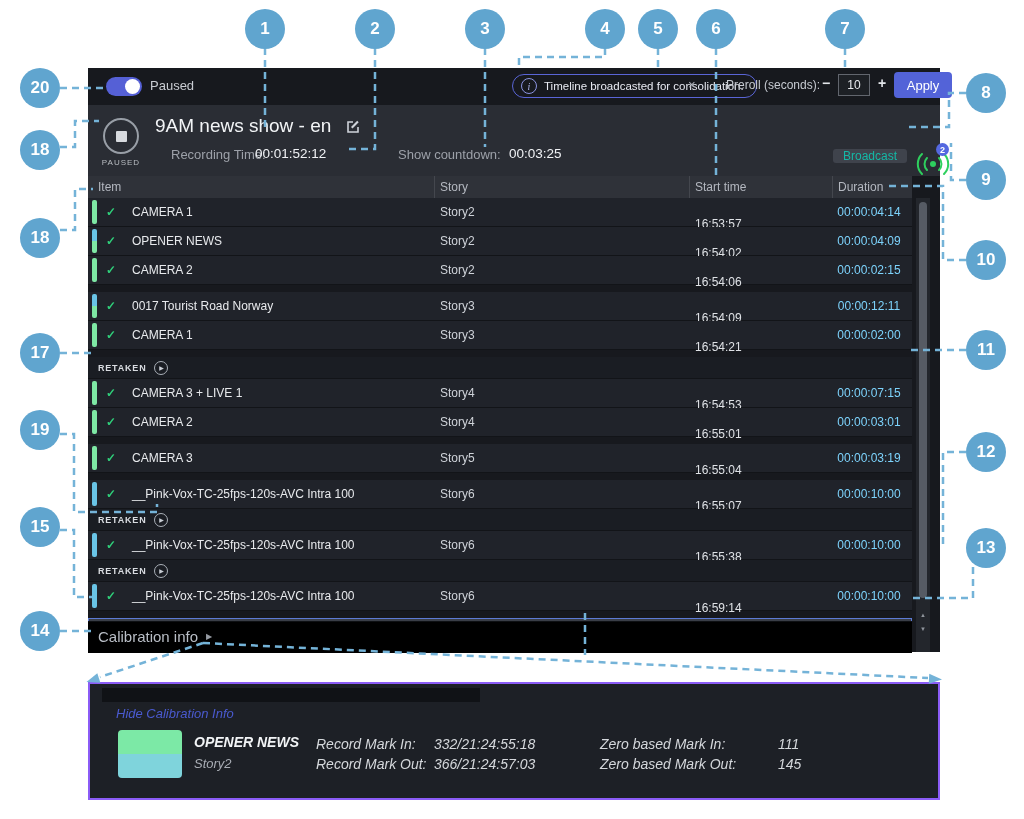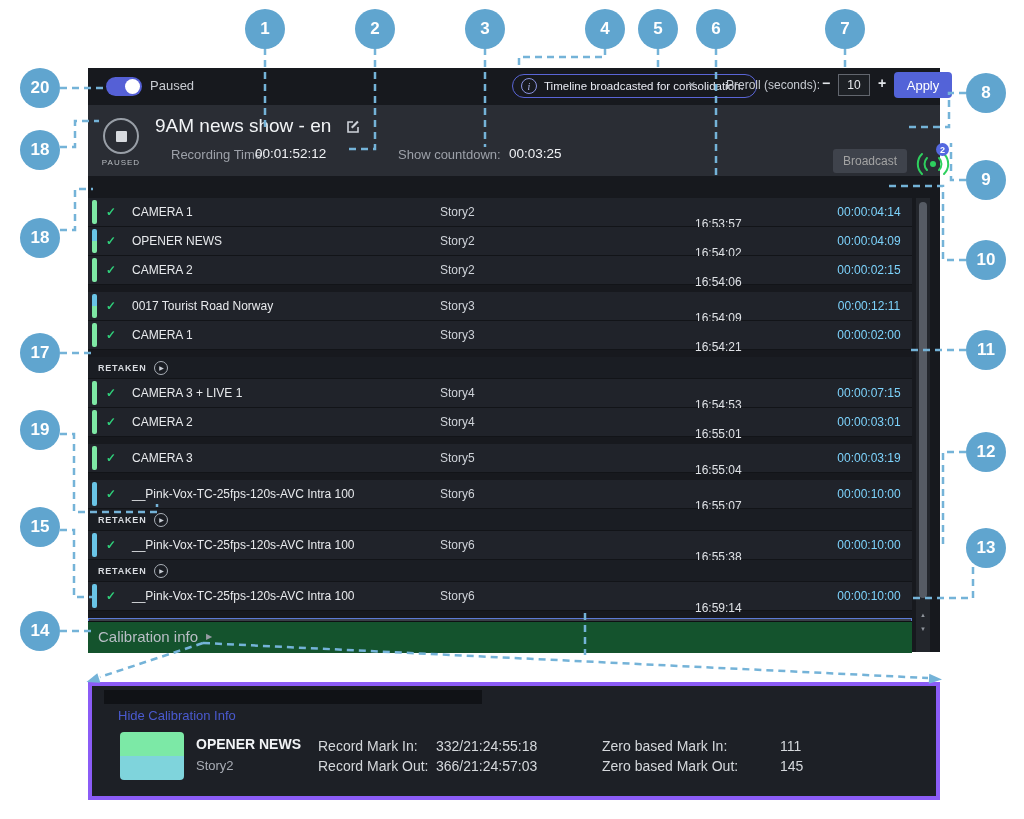--- a/index.html
+++ b/index.html
@@ -42,8 +42,8 @@
   .rec-value{position:absolute;left:167px;top:41px;font-size:13.5px;color:#f0f2f5;}
   .cd-label{position:absolute;left:310px;top:42px;font-size:13px;color:#9da1a9;}
   .cd-value{position:absolute;left:421px;top:41px;font-size:13.5px;color:#f0f2f5;}
-  .broadcast{position:absolute;left:745px;top:44px;width:74px;height:24px;background:#3f434c;border-radius:3px;
-             color:#a3a3a3;font-size:12px;display:flex;align-items:center;justify-content:center;}
+  .broadcast{position:absolute;left:745px;top:44px;width:74px;height:14px;background:#3f434c;border-radius:3px;
+             color:#14b8a6;font-size:12px;display:flex;align-items:center;justify-content:center;}
   .antenna{position:absolute;left:828px;top:42px;width:34px;height:30px;}
   .conn-badge{position:absolute;left:848px;top:38px;width:13px;height:13px;border-radius:50%;background:#5468e0;
               color:#ffffff;font-size:9px;font-weight:bold;display:flex;align-items:center;justify-content:center;}

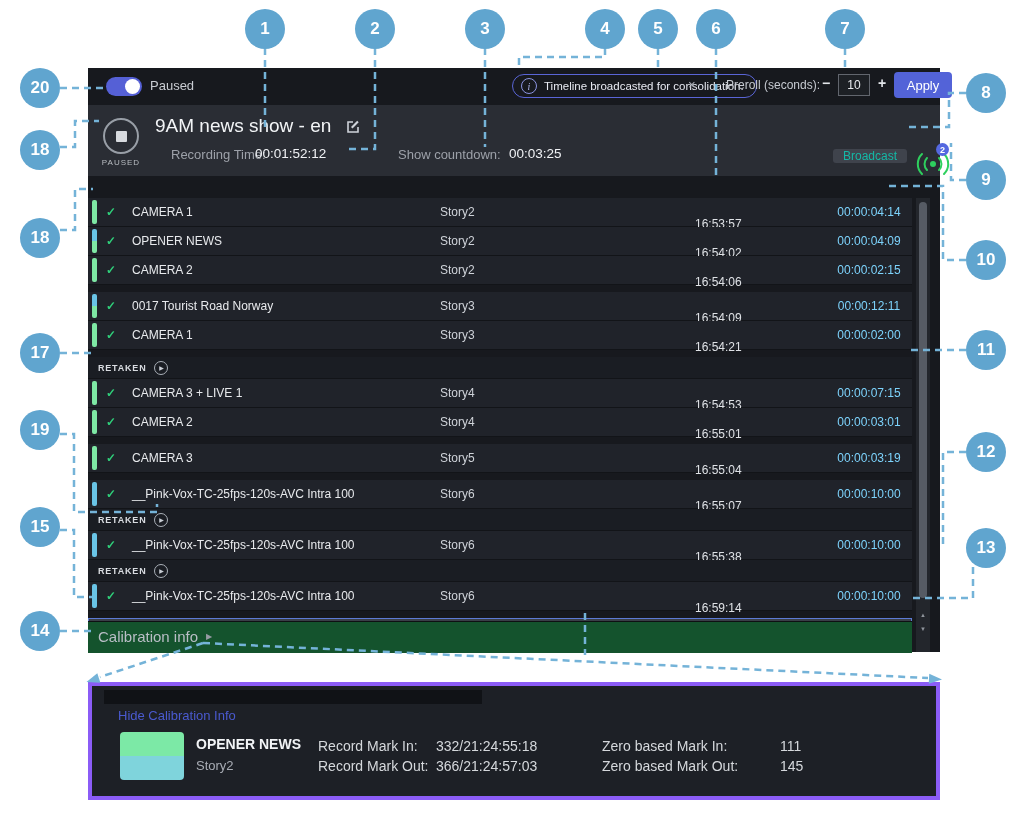--- a/index.html
+++ b/index.html
@@ -156,6 +156,15 @@
       <span class="conn-badge">2</span>
     </div>
 
+    <div class="thead">
+      <span class="col col-item">Item</span>
+      <span class="col col-story">Story</span>
+      <span class="col col-start">Start time</span>
+      <span class="col col-dur">Duration</span>
+      <span class="vsep" style="left:346px"></span>
+      <span class="vsep" style="left:601px"></span>
+      <span class="vsep" style="left:744px"></span>
+    </div>
 
     <div class="table">
       <div class="row">

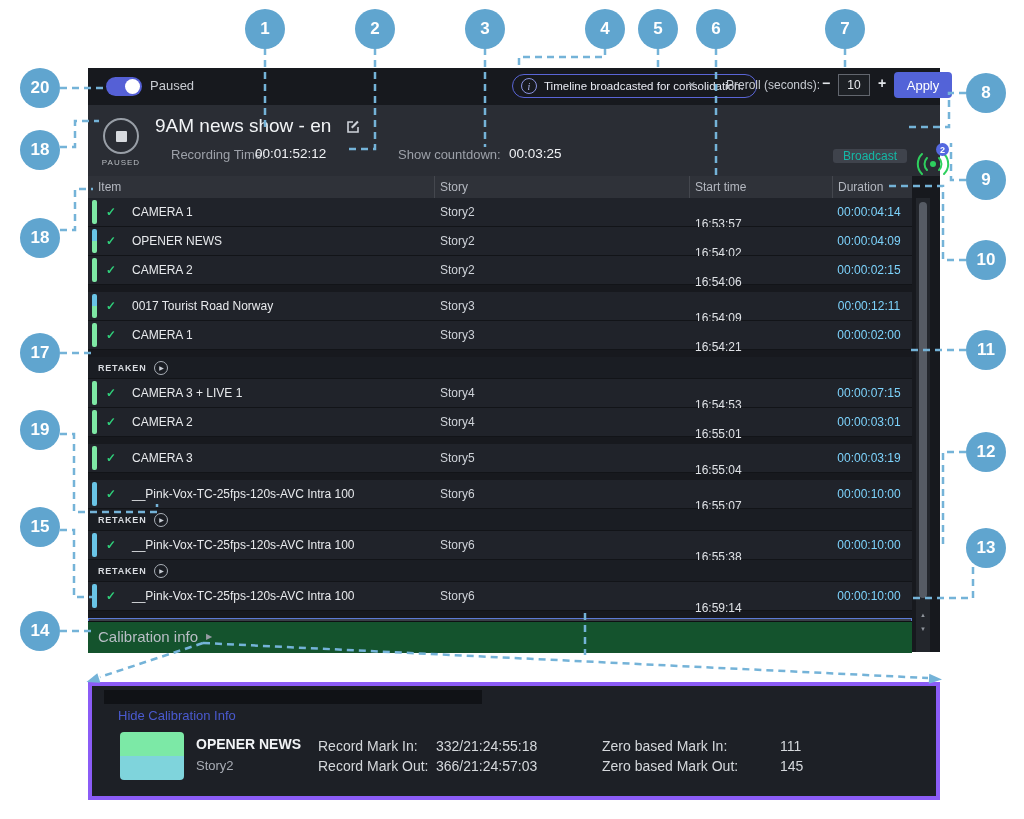--- a/index.html
+++ b/index.html
@@ -78,7 +78,7 @@
               background:#5363d8;border-radius:3px;color:#ffffff;font-size:11.5px;display:flex;align-items:center;}
 
   
-  .pfooter{position:absolute;left:0;top:553px;width:824px;height:31px;background:#14532d;border-top:1px solid #0e1013;}
+  .pfooter{position:absolute;left:0;top:553px;width:824px;height:31px;background:#000000;border-top:1px solid #0e1013;}
   .pfooter .cal{position:absolute;left:10px;top:6px;font-size:15px;color:#b9bec6;}
   .pfooter .exp{position:absolute;left:118px;top:10px;font-size:8px;color:#969ba3;}
 

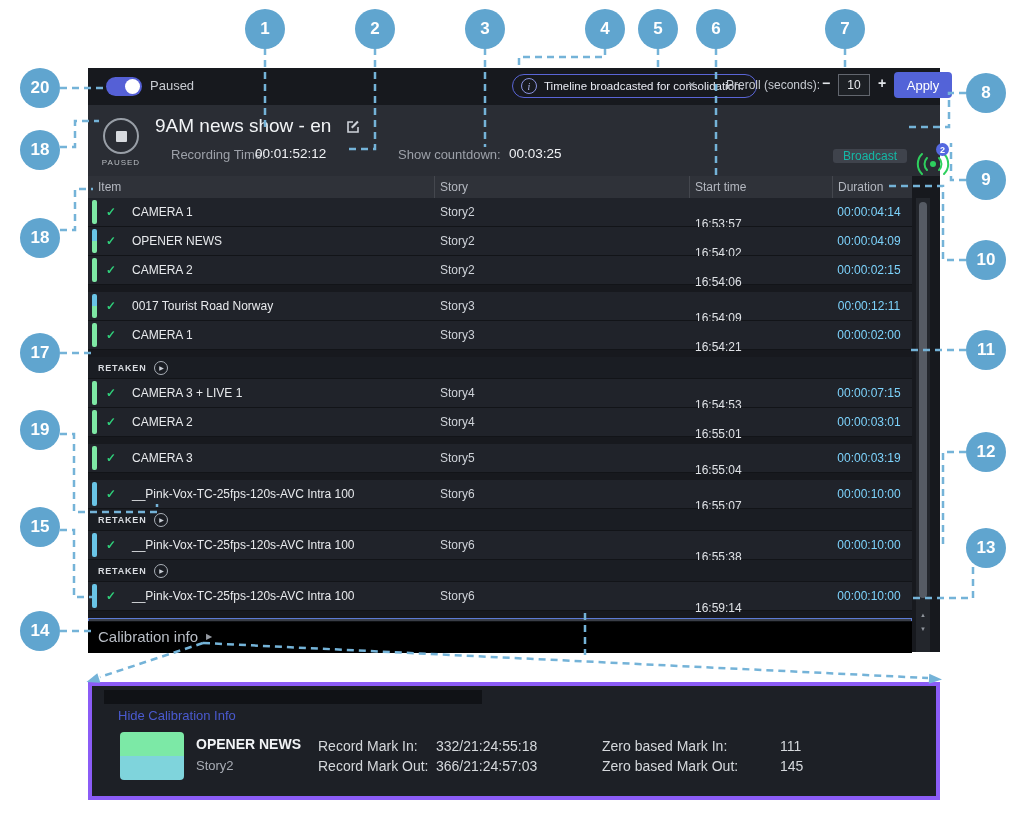--- a/index.html
+++ b/index.html
@@ -90,7 +90,7 @@
 
   
   .bpanel{position:absolute;left:88px;top:682px;width:852px;height:118px;background:#1d2026;
-          border:4px solid #8b5cf6;box-sizing:border-box;}
+          border:2px solid #8b5cf6;box-sizing:border-box;font-style:italic;}
   .bpanel .tabstrip{position:absolute;left:12px;top:4px;width:378px;height:14px;background:#101216;}
   .hide-link{position:absolute;left:26px;top:22px;font-size:13px;color:#4a5ad0;}
   .swatch{position:absolute;left:28px;top:46px;width:64px;height:48px;border-radius:4px;overflow:hidden;}

